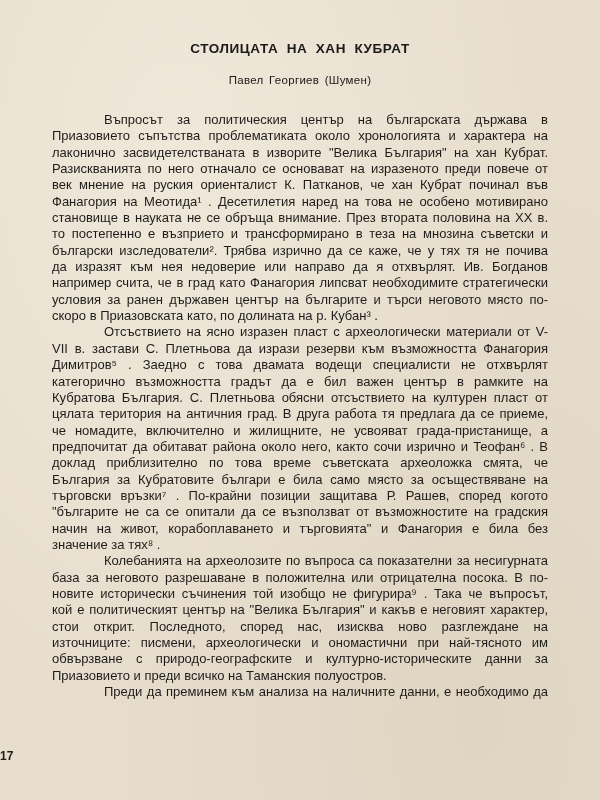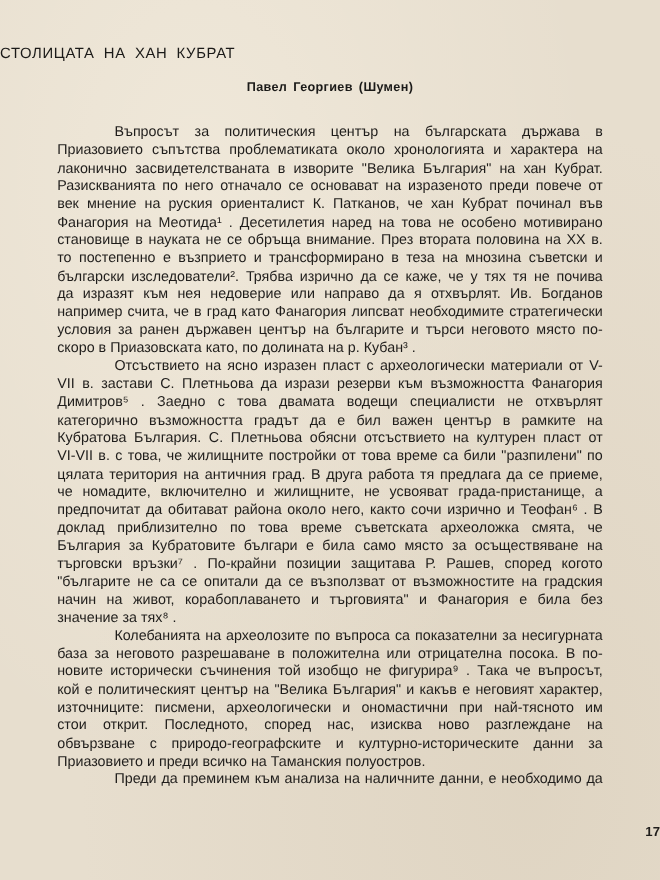--- a/index.html
+++ b/index.html
@@ -28,7 +28,8 @@
       position: absolute;
       left: 0; width: 600px;
       top: 41px;
-      font-weight: normal;
+      text-align: center;
+      font-weight: bold;
       font-size: 13.5px;
       letter-spacing: 0.6px;
       word-spacing: 4px;

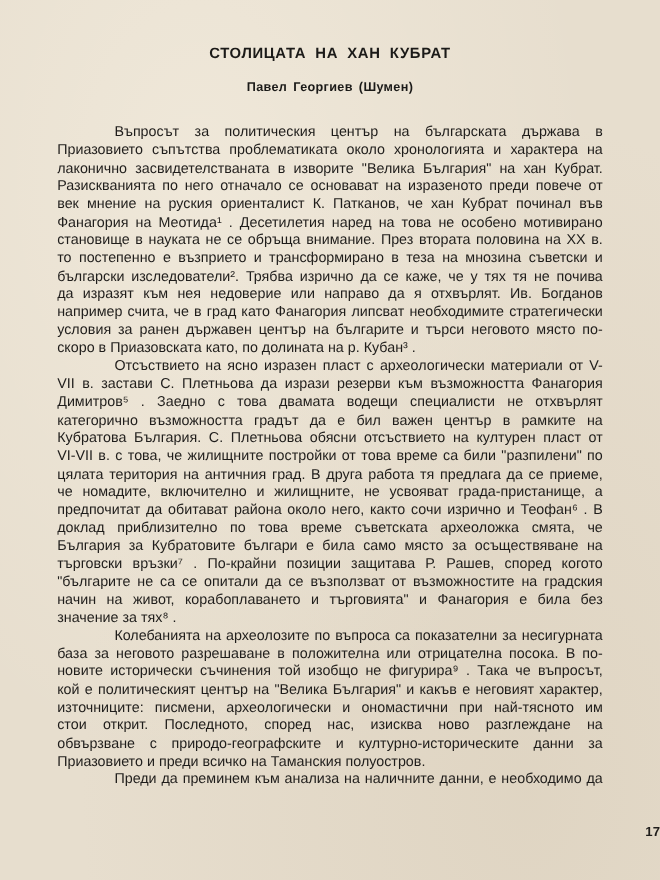--- a/index.html
+++ b/index.html
@@ -40,7 +40,7 @@
       left: 0; width: 600px;
       top: 74px;
       text-align: center;
-      font-weight: bold;
+      font-weight: normal;
       font-size: 11.5px;
       letter-spacing: 0.3px;
       word-spacing: 2px;

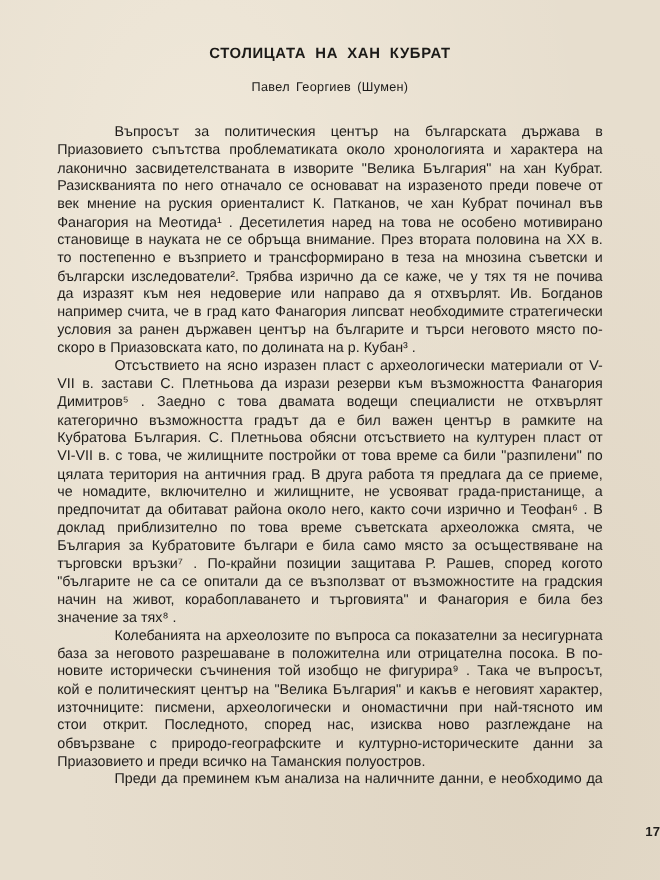--- a/index.html
+++ b/index.html
@@ -105,7 +105,6 @@
       <span class="line">Димитров⁵ . Заедно с това двамата водещи специалисти не отхвърлят</span>
       <span class="line">категорично възможността градът да е бил важен център в рамките на</span>
       <span class="line">Кубратова България. С. Плетньова обясни отсъствието на културен пласт от</span>
-      <span class="line">VI-VII в. с това, че жилищните постройки от това време са били "разпилени" по</span>
       <span class="line">цялата територия на античния град. В друга работа тя предлага да се приеме,</span>
       <span class="line">че номадите, включително и жилищните, не усвояват града-пристанище, а</span>
       <span class="line">предпочитат да обитават района около него, както сочи изрично и Теофан⁶ . В</span>

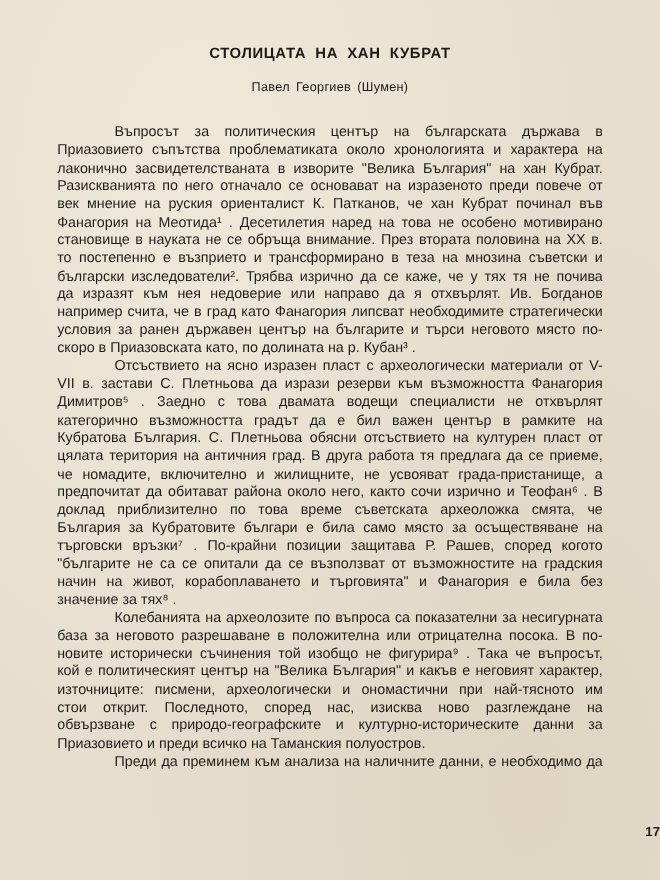--- a/index.html
+++ b/index.html
@@ -118,8 +118,8 @@
       <span class="line">база за неговото разрешаване в положителна или отрицателна посока. В по-</span>
       <span class="line">новите исторически съчинения той изобщо не фигурира⁹ . Така че въпросът,</span>
       <span class="line">кой е политическият център на "Велика България" и какъв е неговият характер,</span>
+      <span class="line">стои открит. Последното, според нас, изисква ново разглеждане на</span>
       <span class="line">източниците: писмени, археологически и ономастични при най-тясното им</span>
-      <span class="line">стои открит. Последното, според нас, изисква ново разглеждане на</span>
       <span class="line">обвързване с природо-географските и културно-историческите данни за</span>
       <span class="line last">Приазовието и преди всичко на Таманския полуостров.</span>
       <span class="line indent">Преди да преминем към анализа на наличните данни, е необходимо да</span>

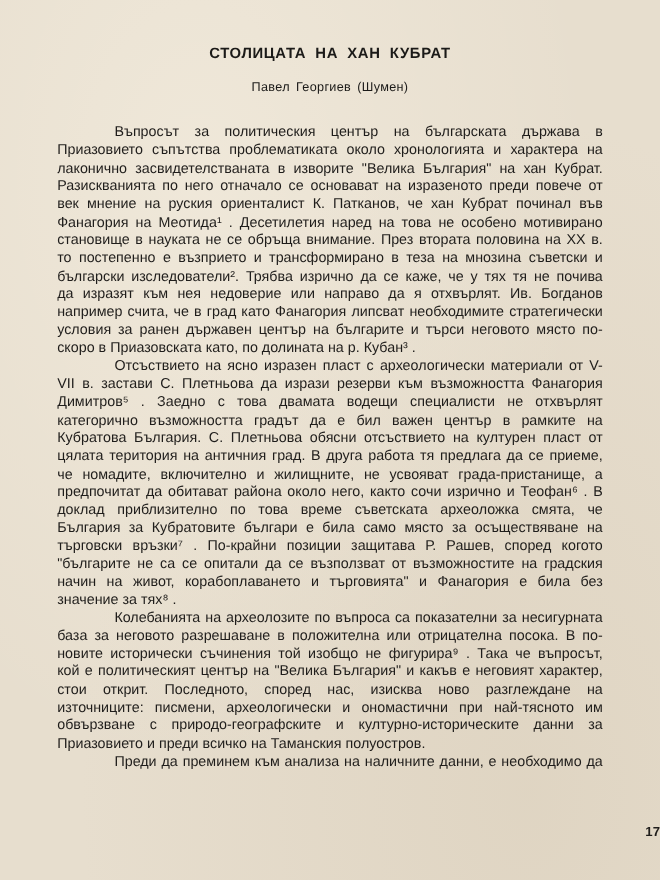--- a/index.html
+++ b/index.html
@@ -73,7 +73,7 @@
       position: absolute;
       left: 0; width: 600px;
       top: 749px;
-      text-align: right;
+      text-align: left;
       font-size: 12px;
       font-weight: bold;
       color: #1f1d1b;

